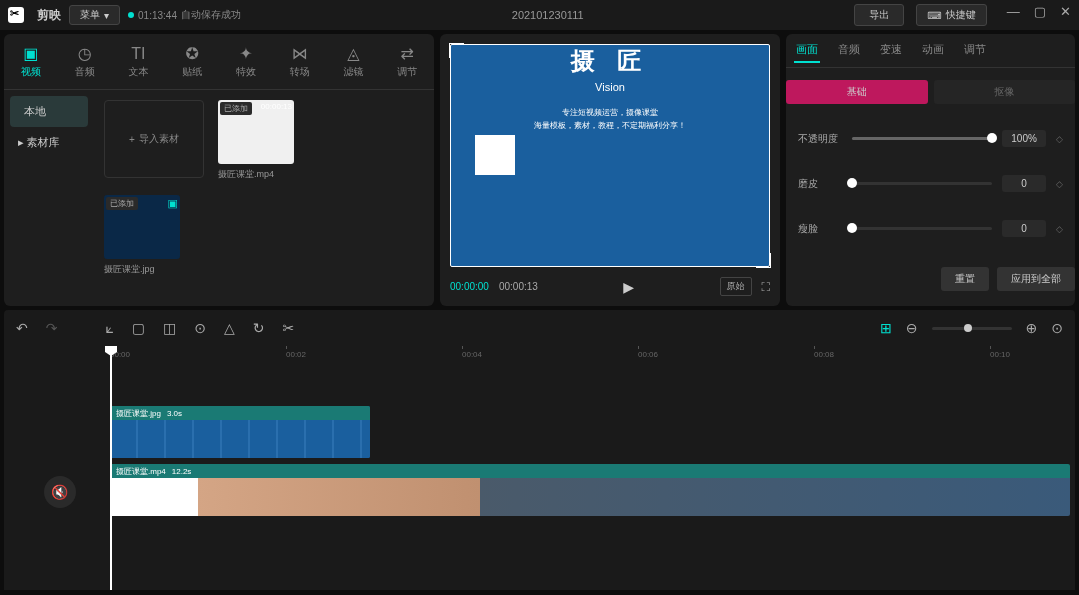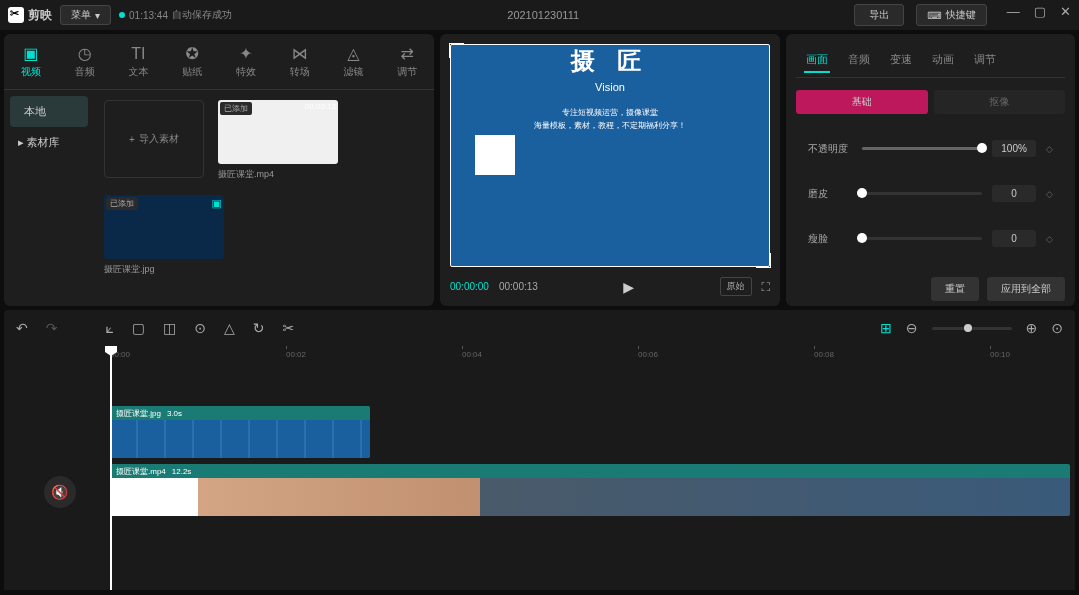--- a/index.html
+++ b/index.html
@@ -5,7 +5,7 @@
 *{margin:0;padding:0;box-sizing:border-box;font-family:"Microsoft YaHei",sans-serif}
 body{background:#0d0d0d;color:#ccc;width:1079px;height:595px;overflow:hidden;font-size:11px}
 .titlebar{height:30px;background:#1a1a1a;display:flex;align-items:center;padding:0 8px;gap:8px}
-.logo{display:flex;align-items:center;gap:4px;font-weight:bold;font-size:12px}
+.logo{display:flex;align-items:center;gap:13px;font-weight:bold;font-size:12px}
 .logo-icon{width:16px;height:16px;background:#fff;border-radius:3px;display:inline-block;position:relative}
 .logo-icon::after{content:"✂";color:#000;font-size:11px;position:absolute;top:0;left:2px}
 .menu-btn{background:#2a2a2a;border:1px solid #444;color:#ccc;padding:2px 10px;border-radius:3px;font-size:10px;display:flex;align-items:center;gap:4px}

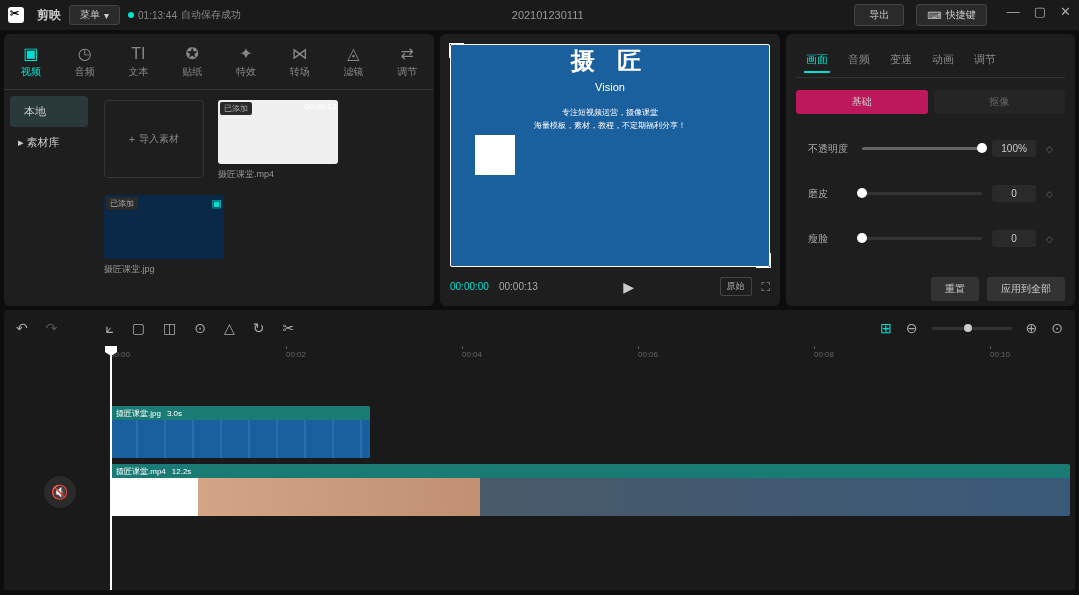--- a/index.html
+++ b/index.html
@@ -52,7 +52,7 @@
 .play-btn{margin-left:auto;margin-right:auto;color:#ccc;font-size:14px}
 .ratio-btn{border:1px solid #444;padding:2px 6px;font-size:9px;color:#aaa;border-radius:2px}
 .fs-btn{color:#aaa;font-size:12px}
-.props-panel{flex:1;display:flex;flex-direction:column;padding:10px}
+.props-panel{flex:1;display:flex;flex-direction:column;}
 .props-tabs{display:flex;gap:16px;padding:4px 8px;border-bottom:1px solid #333}
 .ptab{color:#888;font-size:11px;padding:4px 2px;cursor:pointer}
 .ptab.active{color:#00e0d0;border-bottom:2px solid #00e0d0}

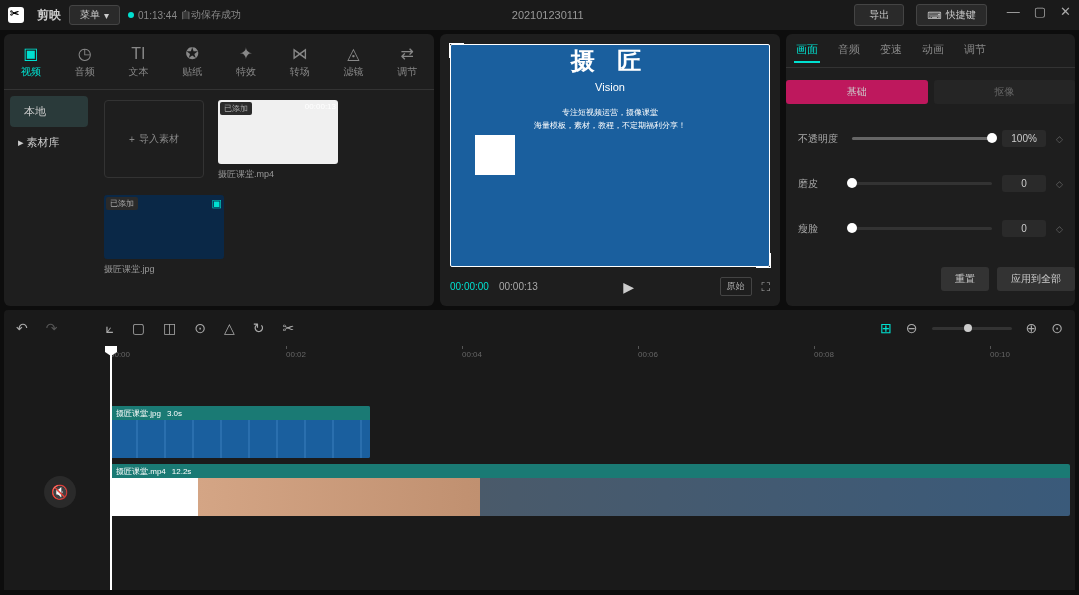--- a/index.html
+++ b/index.html
@@ -31,7 +31,7 @@
 .media-grid{flex:1;padding:10px;display:flex;flex-wrap:wrap;gap:14px;align-content:flex-start}
 .import-box{width:100px;height:78px;border:1px solid #333;border-radius:4px;display:flex;align-items:center;justify-content:center;gap:4px;color:#888;font-size:10px;cursor:pointer}
 .thumb{width:100px;display:flex;flex-direction:column;gap:4px}
-.thumb-img{width:120px;height:64px;background:#0a2847;border-radius:3px;position:relative;overflow:hidden}
+.thumb-img{width:76px;height:64px;background:#0a2847;border-radius:3px;position:relative;overflow:hidden}
 .thumb-img.vid{background:#f0f0f0}
 .thumb-badge{position:absolute;top:2px;left:2px;background:#2a2a2a;color:#aaa;font-size:8px;padding:1px 4px;border-radius:2px}
 .thumb-time{position:absolute;top:2px;right:2px;color:#fff;font-size:8px}

